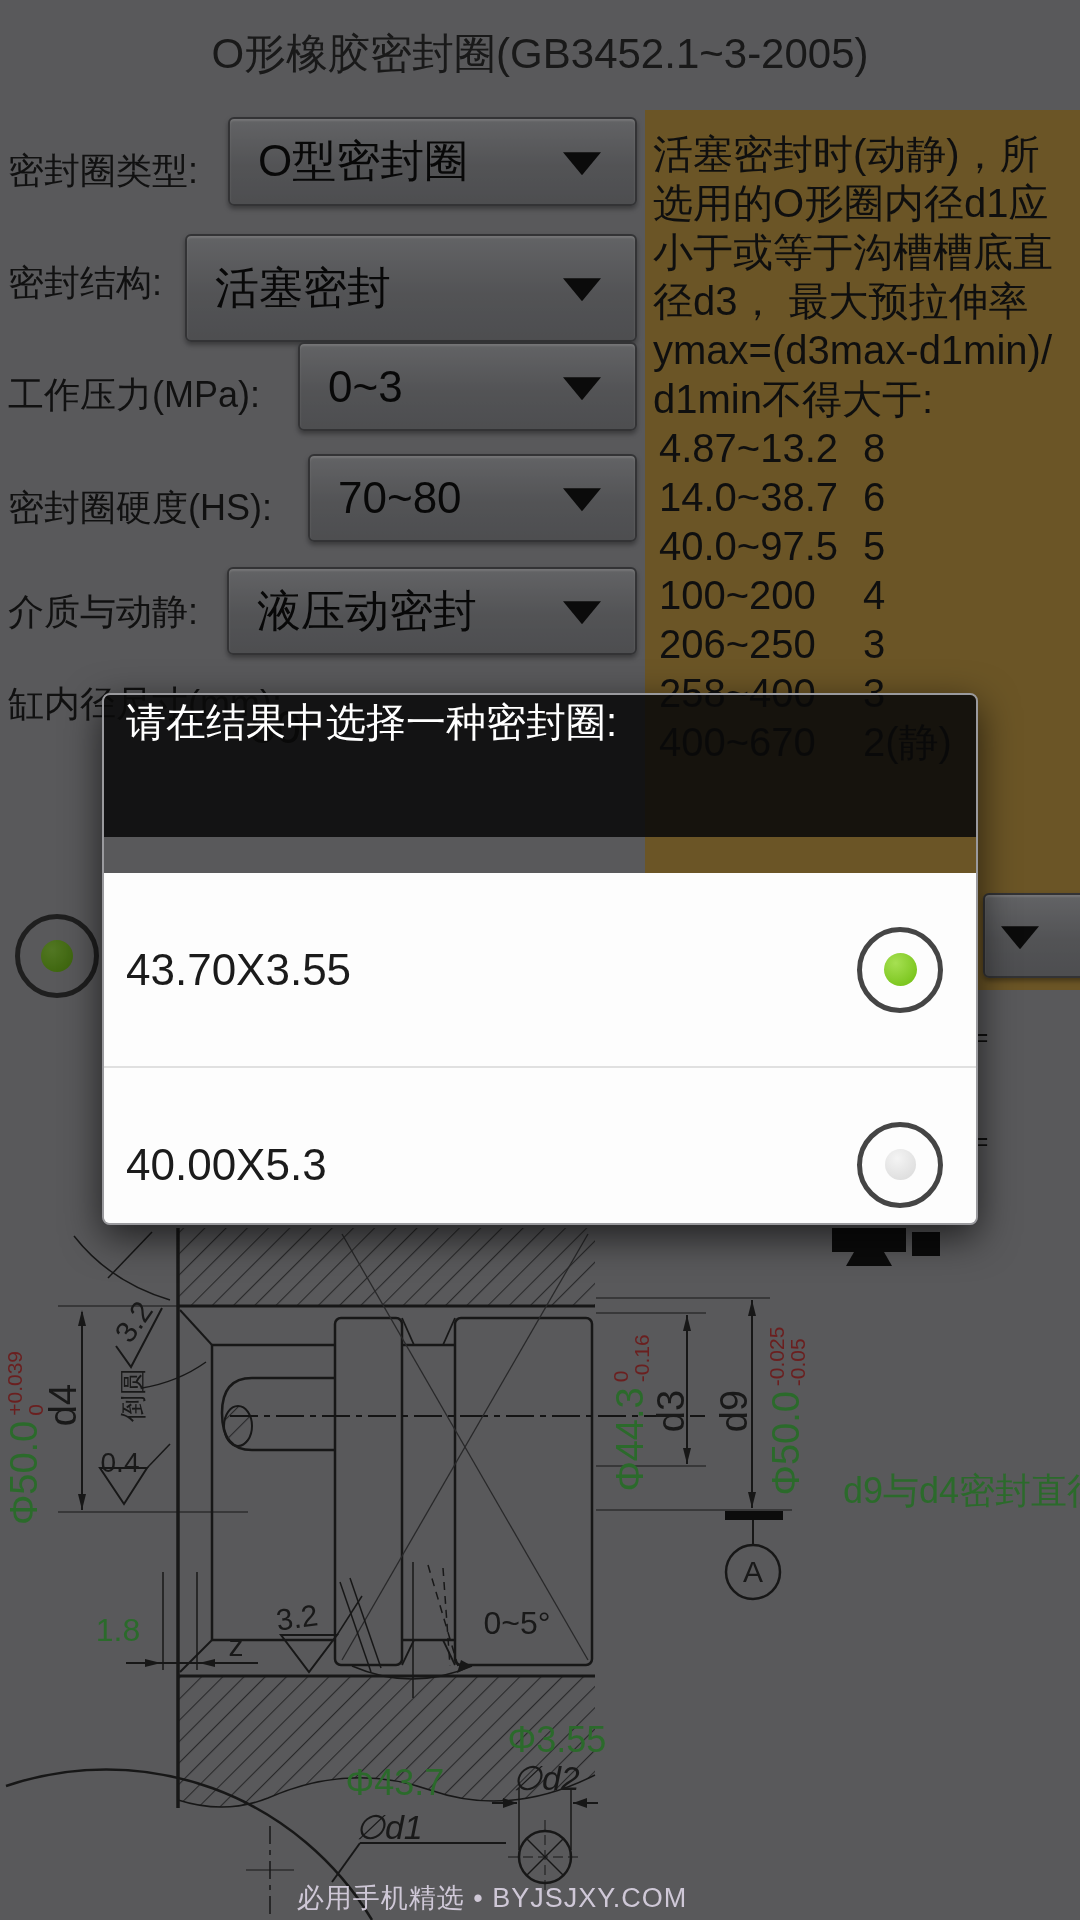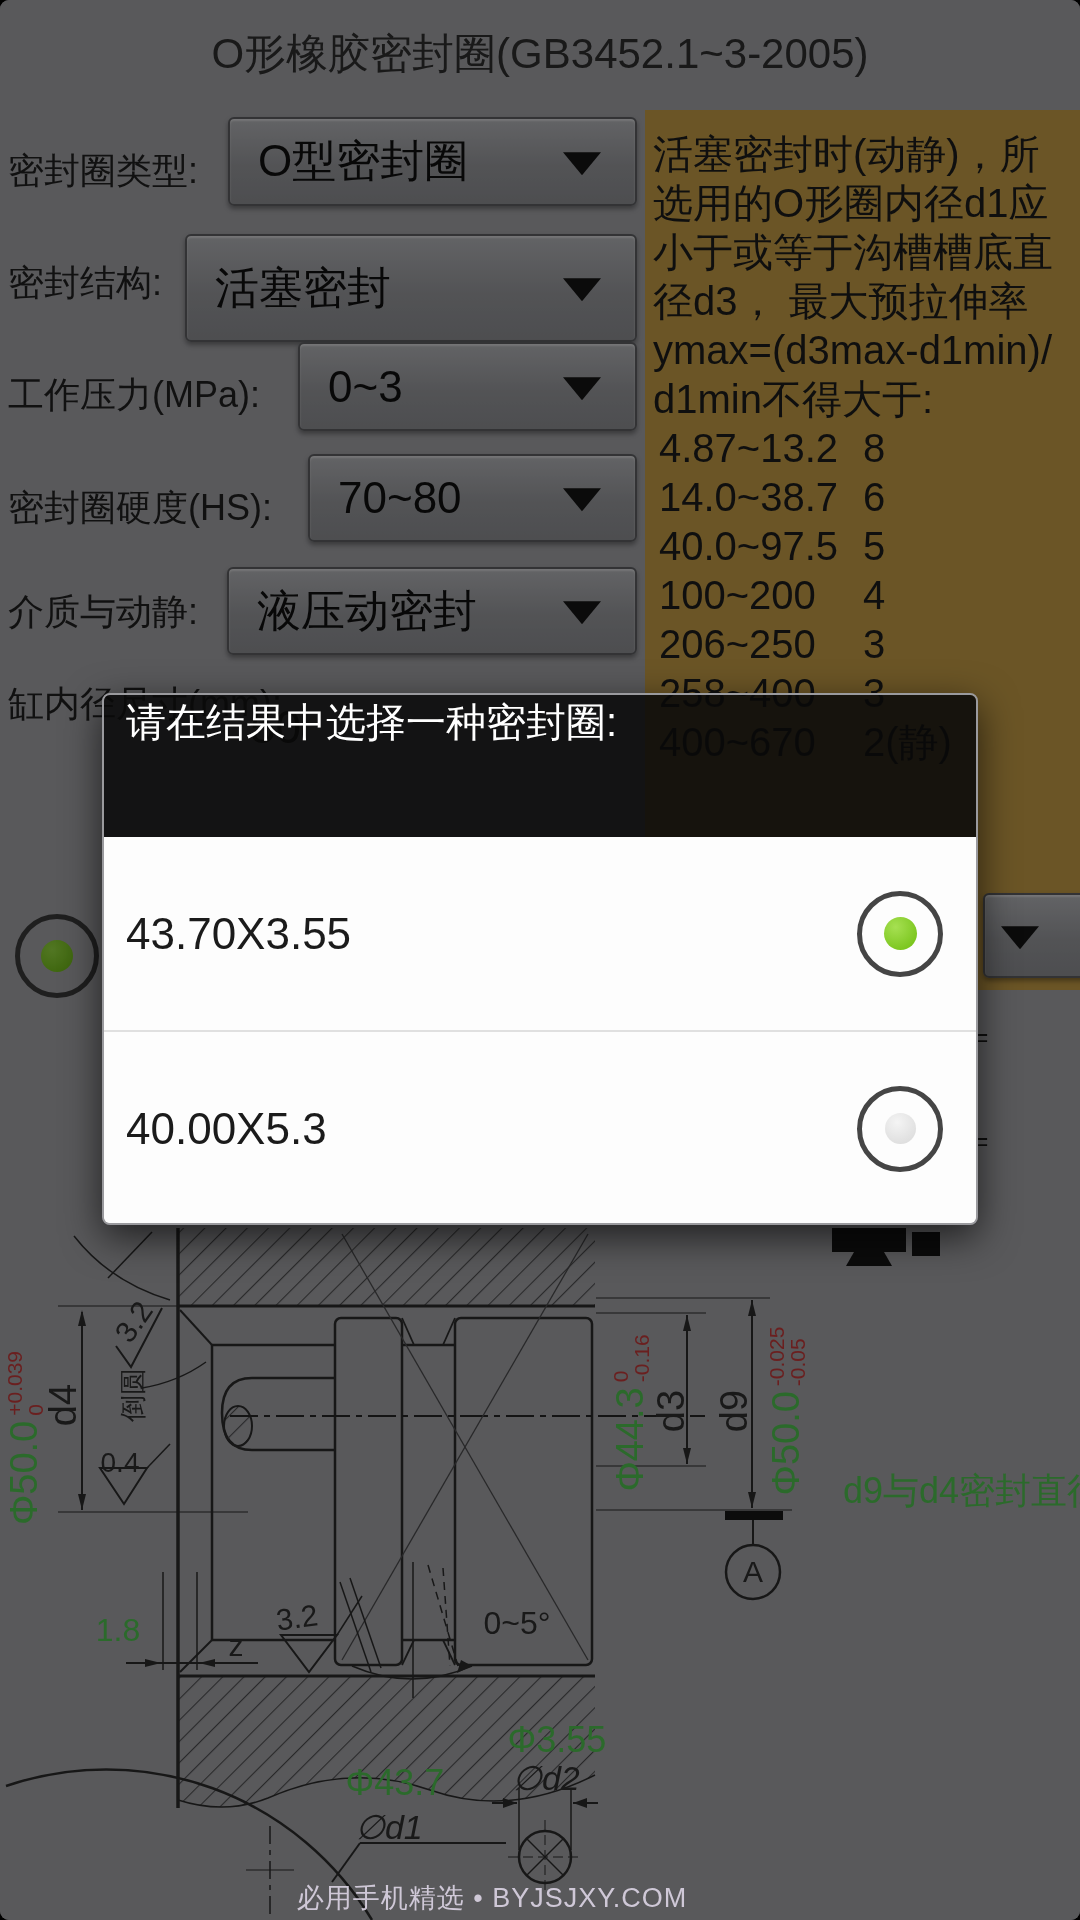--- a/index.html
+++ b/index.html
@@ -5,7 +5,7 @@
   html,body{margin:0;padding:0;background:#000;}
   *{box-sizing:border-box;}
   #screen{position:relative;width:1080px;height:1920px;overflow:hidden;
-    background:#a2a2a6;font-family:"Liberation Sans", sans-serif;border-radius:9px;}
+    background:#a2a2a6;font-family:"Liberation Sans", sans-serif;}
   
   .app-title{position:absolute;left:0;top:26px;width:1080px;text-align:center;
     font-size:42px;color:#2e2e2e;}

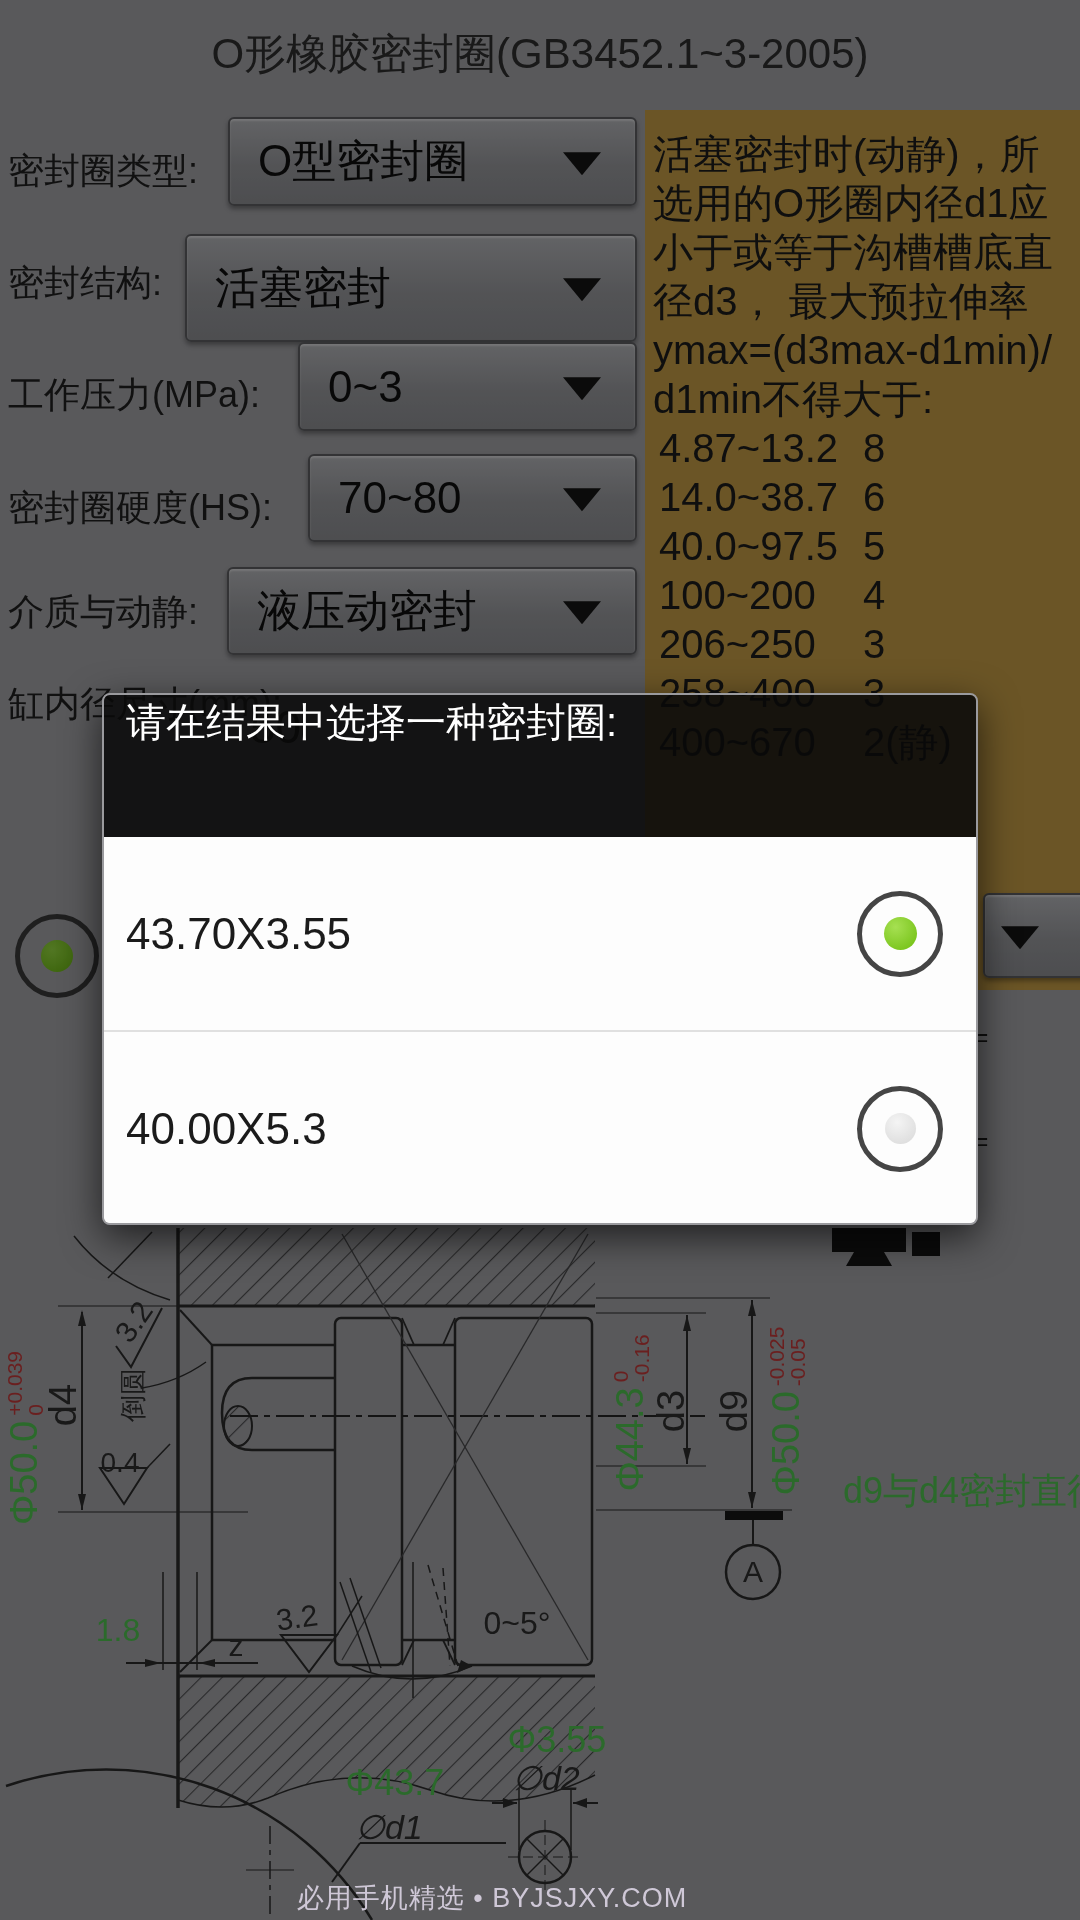--- a/index.html
+++ b/index.html
@@ -54,7 +54,7 @@
     box-shadow:0 12px 38px rgba(0,0,0,.65);}
   #dialog-header{height:142px;background:rgba(9,9,9,0.87);display:flex;align-items:flex-start;}
   #dialog-title{color:#ffffff;font-size:40px;padding-left:22px;white-space:nowrap;}
-  #dialog-body{background:#fdfdfd;height:390px;}
+  #dialog-body{background:#fdfdfd;height:390px;margin-top:36px;}
   .opt{position:relative;display:flex;align-items:center;height:193px;background:#fdfdfd;}
   .opt + .opt{height:195px;border-top:2px solid #e0e0e0;}
   .opt .olabel{font-size:44px;color:#1b1b1b;padding-left:22px;}

